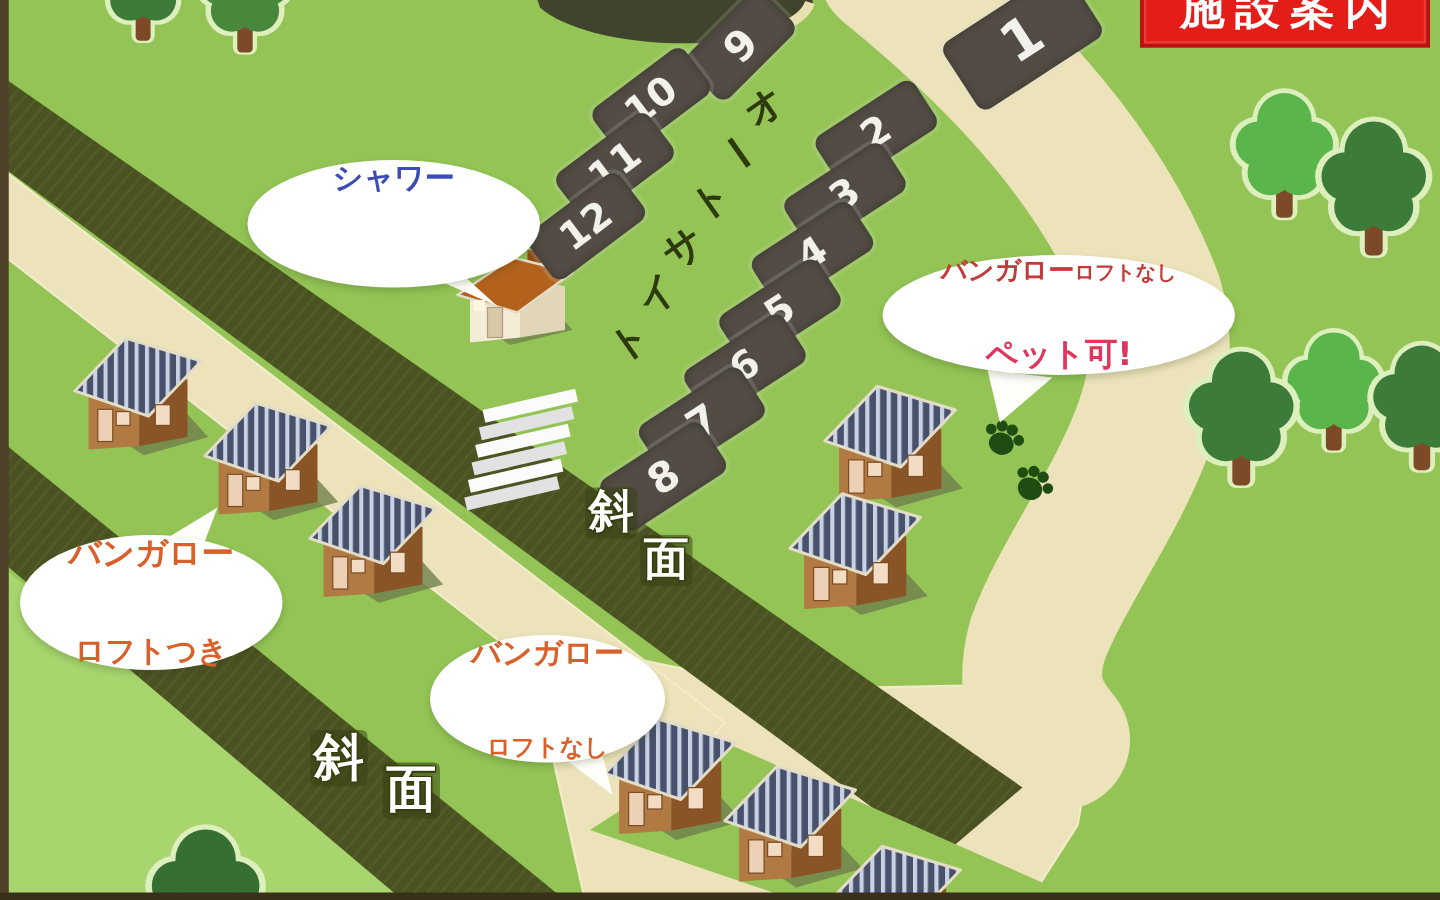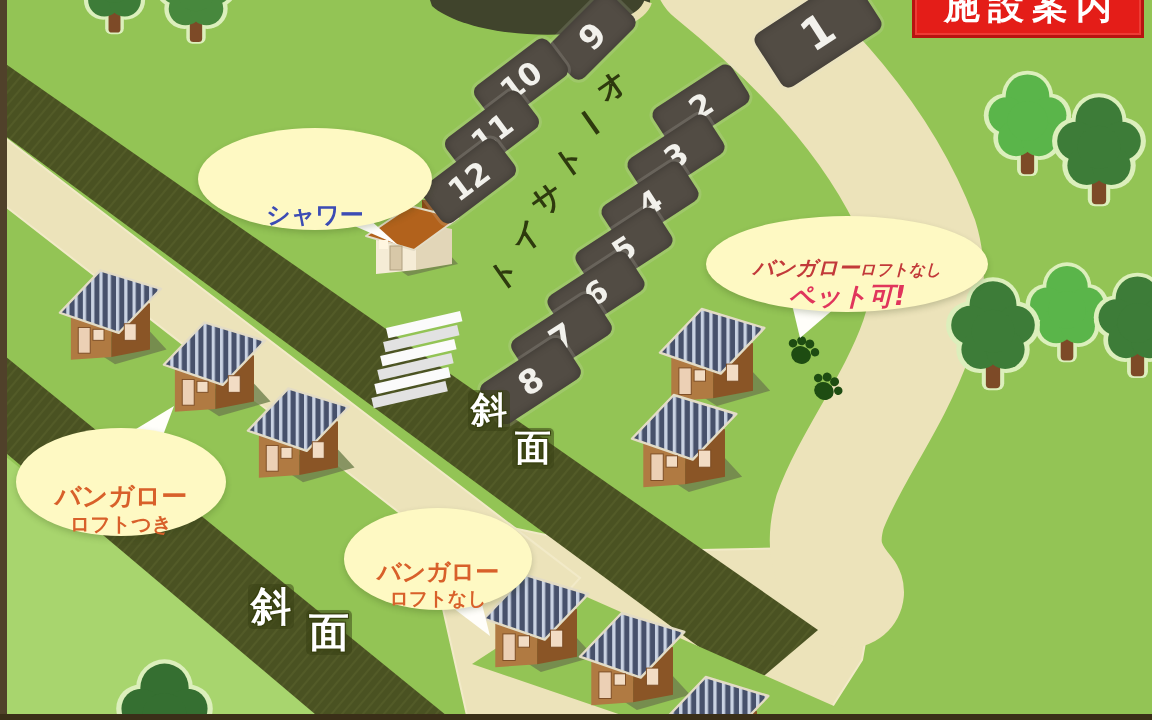--- a/index.html
+++ b/index.html
@@ -14,8 +14,8 @@
   .slope-char{position:absolute;color:#ffffff;font-weight:bold;z-index:2;line-height:1.08;
         padding:1px 3px;border-radius:5px;background:rgba(56,64,20,0.5);
         text-shadow:0 0 4px #37400f,1px 1px 0 #37400f,-1px -1px 0 #37400f,1px -1px 0 #37400f,-1px 1px 0 #37400f;}
-  .bubble{position:absolute;background:#fef9c3;border-radius:50%;z-index:3;
-        display:flex;flex-direction:column;align-items:center;justify-content:flex-end;
+  .bubble{position:absolute;background:#ffffff;border-radius:50%;z-index:3;
+        display:flex;flex-direction:column;align-items:center;justify-content:space-between;
         text-align:center;box-shadow:0 3px 6px rgba(40,60,20,0.22);}
   .bubble .l1,.bubble .l2{line-height:1.2;white-space:nowrap;font-weight:bold;}
   .bubble-facilities{left:198px;top:128px;width:234px;height:102px;}

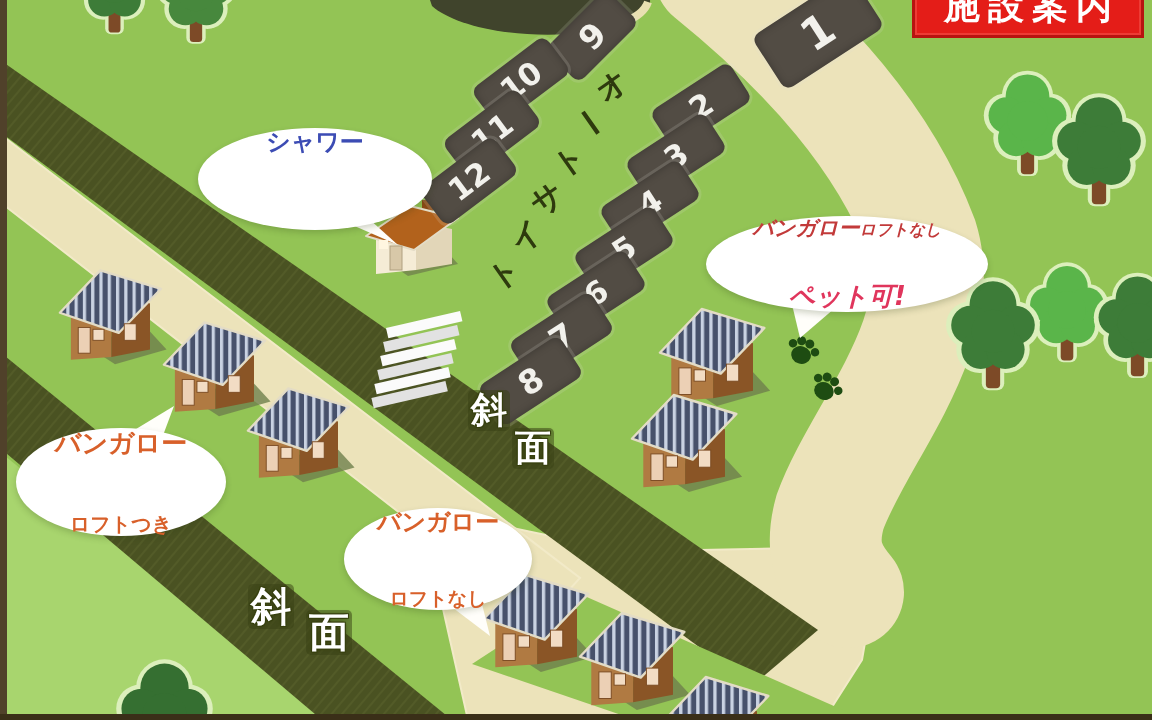--- a/index.html
+++ b/index.html
@@ -21,7 +21,7 @@
   .bubble-facilities{left:198px;top:128px;width:234px;height:102px;}
   .bubble-facilities .l1{font-size:24px;color:#3c4cb4;}
   .bubble-facilities .l2{font-size:23px;color:#3c4cb4;}
-  .bubble-pets{left:706px;top:216px;width:282px;height:96px;font-style:italic;}
+  .bubble-pets{left:706px;top:204px;width:282px;height:96px;}
   .bubble-pets .l1{font-size:21px;color:#c23a3a;}
   .bubble-pets .l1 .sub{font-size:16px;}
   .bubble-pets .l2{font-size:26px;color:#e0355c;}

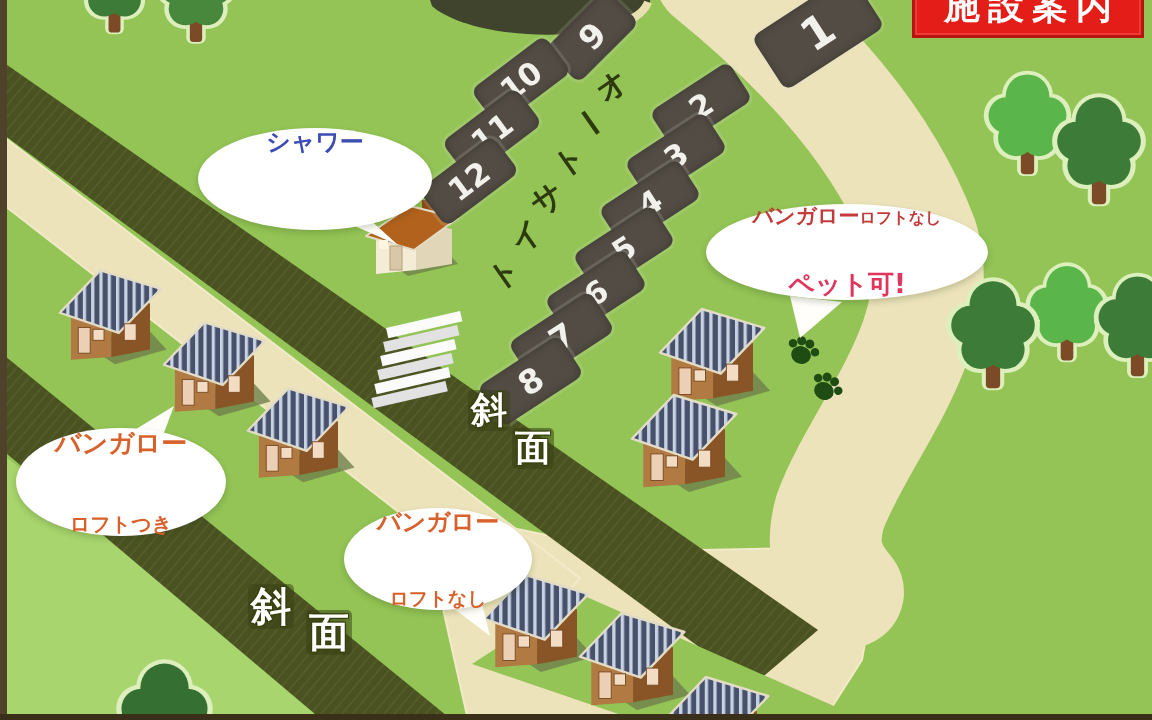--- a/index.html
+++ b/index.html
@@ -27,7 +27,7 @@
   .bubble-pets .l2{font-size:26px;color:#e0355c;}
   .bubble-loft{left:16px;top:428px;width:210px;height:108px;}
   .bubble-loft .l1{font-size:26px;color:#d8602a;}
-  .bubble-loft .l2{font-size:20px;color:#d8602a;}
+  .bubble-loft .l2{font-size:24px;color:#d8602a;}
   .bubble-noloft{left:344px;top:508px;width:188px;height:102px;}
   .bubble-noloft .l1{font-size:24px;color:#d8602a;}
   .bubble-noloft .l2{font-size:19px;color:#d8602a;}

